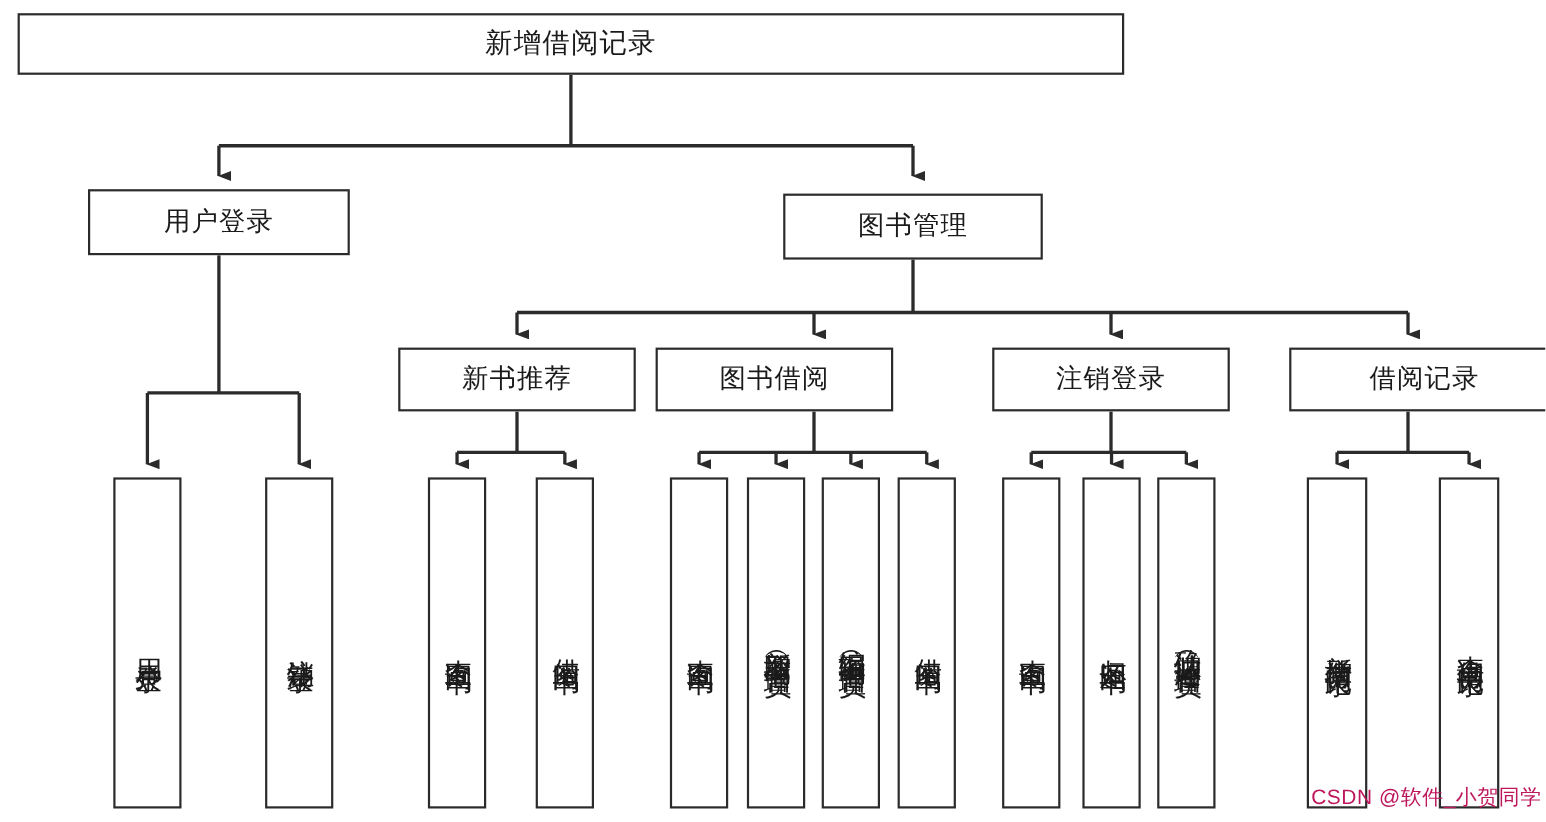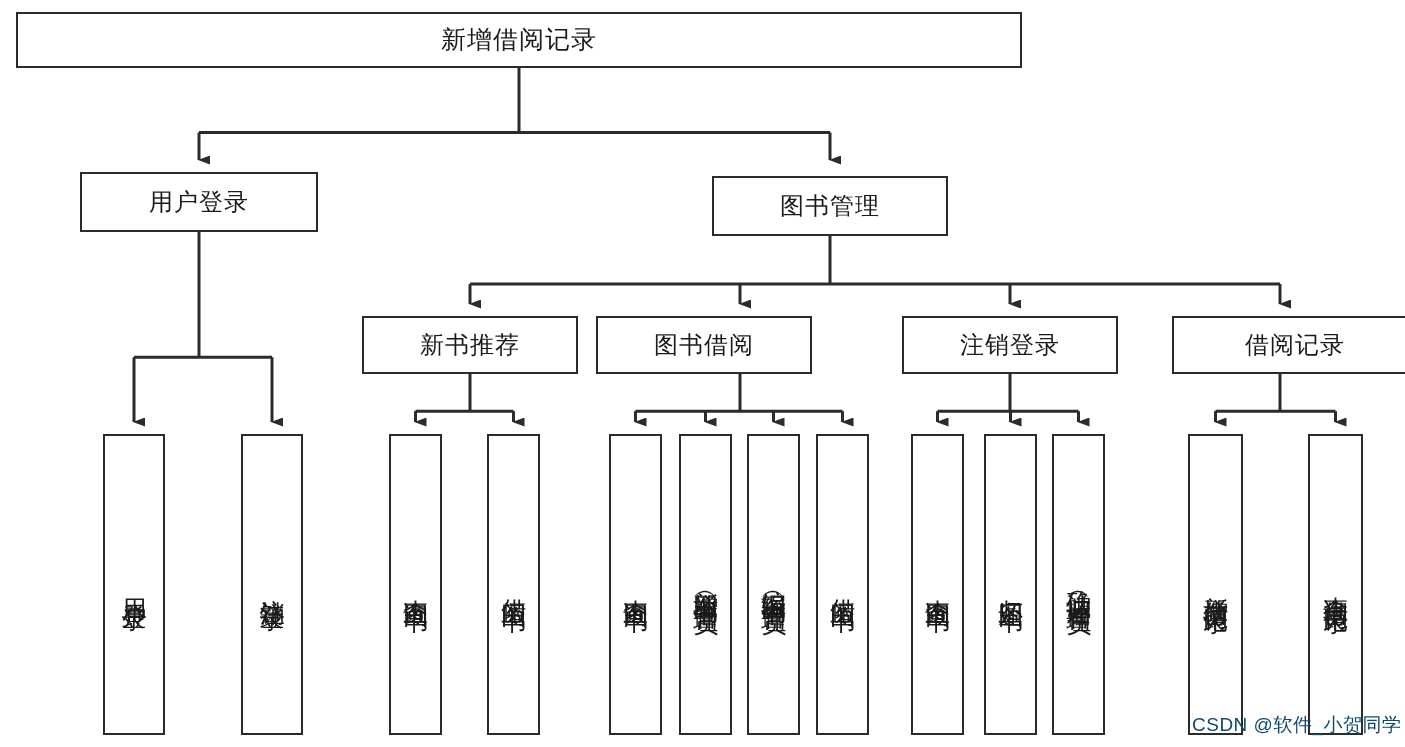--- a/index.html
+++ b/index.html
@@ -55,7 +55,7 @@
   }
   .watermark {
     position: absolute;
-    color: #0c4a6e;
+    color: #be185d;
     font-size: 19px;
     white-space: nowrap;
     letter-spacing: 0.5px;

